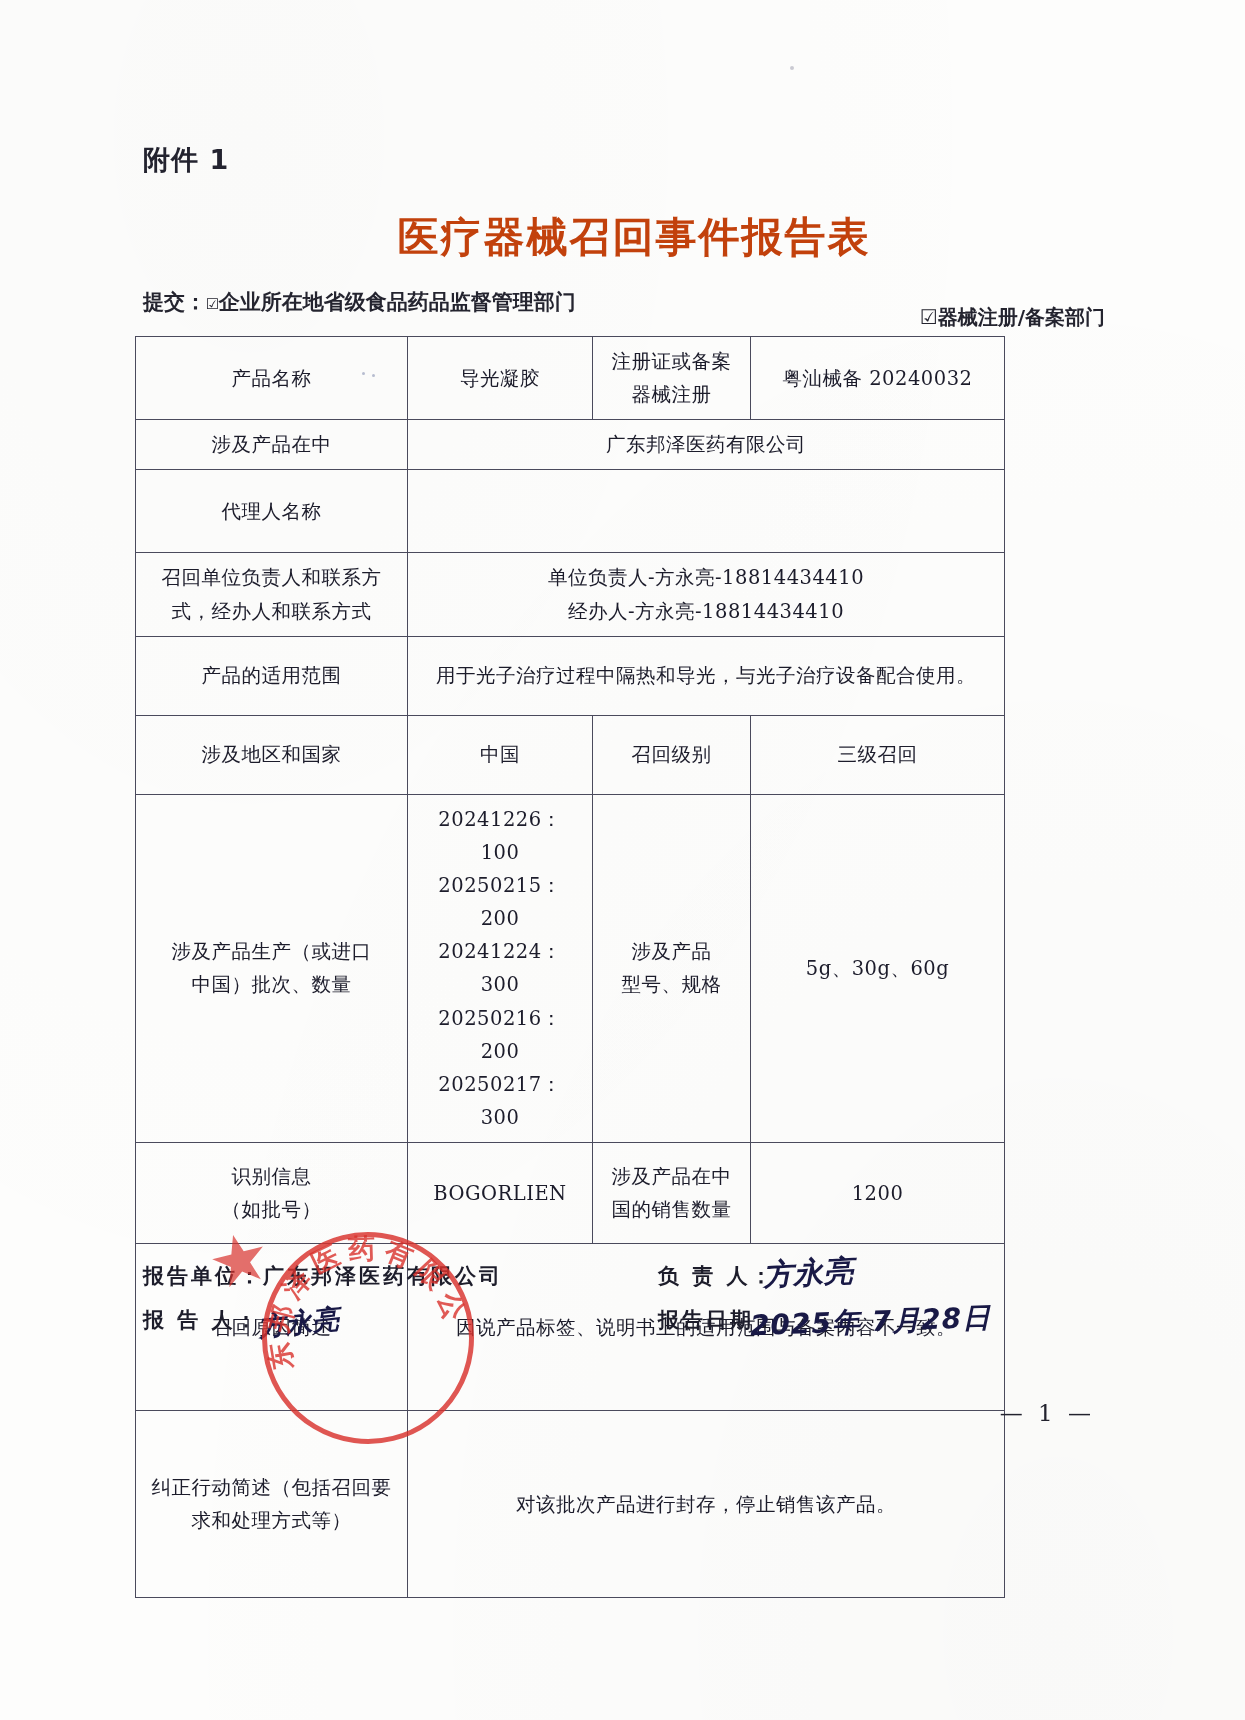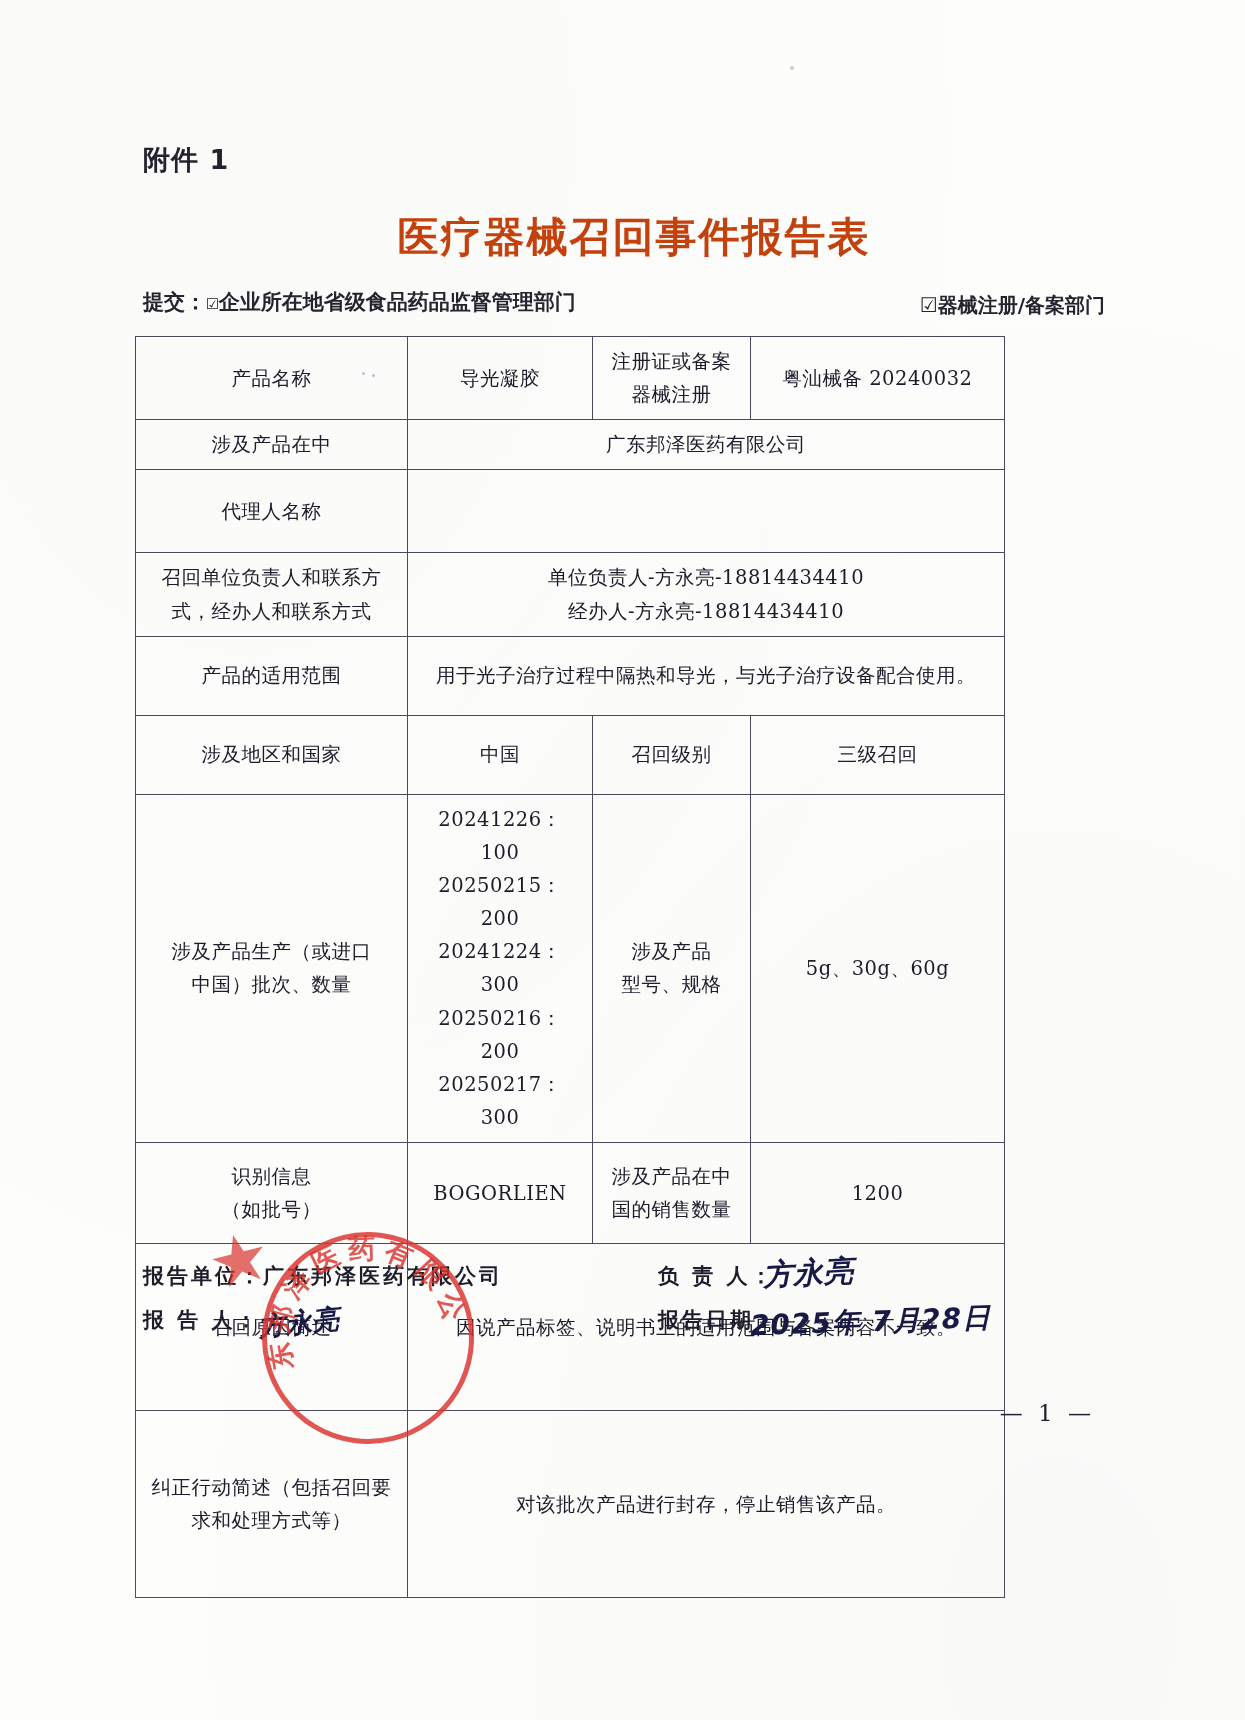--- a/index.html
+++ b/index.html
@@ -72,7 +72,7 @@
     color: #24242f;
   }
   .submit-left { position: absolute; left: 0; top: 0; white-space: nowrap; font-family: Liberation Mono, monospace; }
-  .submit-right { position: absolute; right: 0; top: 4px; white-space: nowrap; font-size: 20px; text-align: right; }
+  .submit-right { position: absolute; right: 0; top: 16px; white-space: nowrap; font-size: 20px; text-align: right; }
 
   
   .tbl {

